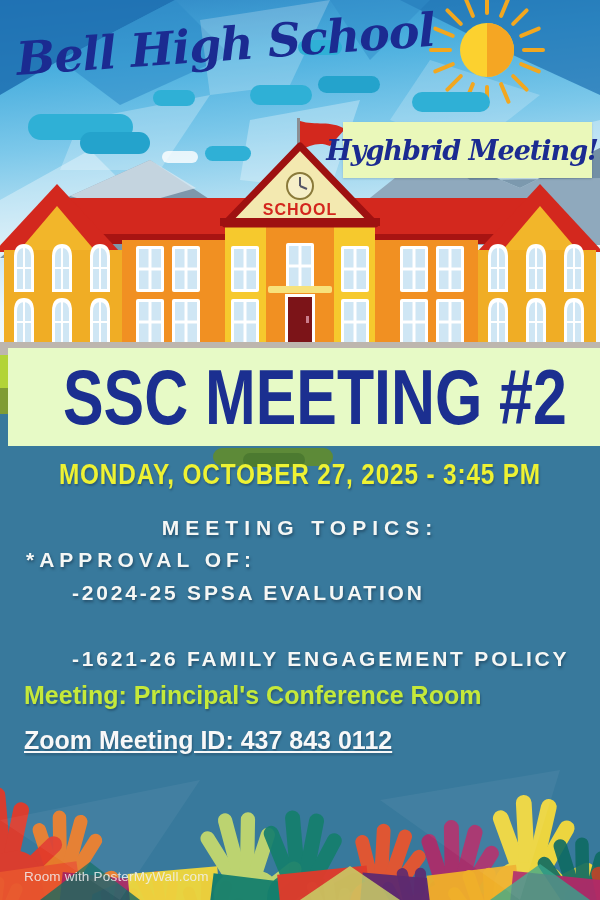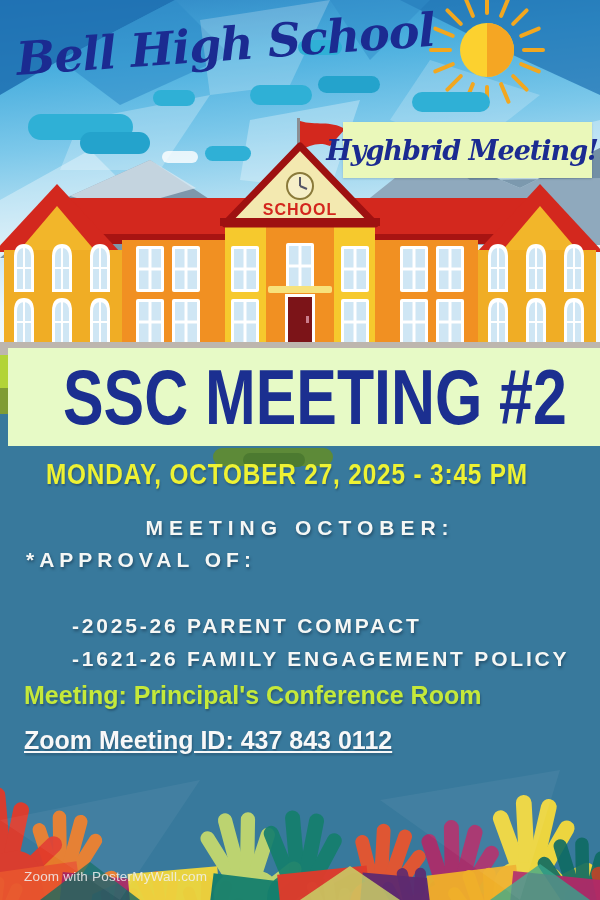--- a/index.html
+++ b/index.html
@@ -24,7 +24,7 @@
   .banner span{display:inline-block;font-weight:bold;font-size:78px;color:#1b2f90;
     transform:scaleX(.78);white-space:nowrap;letter-spacing:0;}
 
-  .date-line{position:absolute;left:0;top:458px;width:600px;}
+  .date-line{position:absolute;left:0;top:458px;width:600px;text-align:center;}
   .date-line span{display:inline-block;font-weight:bold;font-size:29px;color:#eef233;
     transform:scaleX(.84);white-space:nowrap;letter-spacing:1px;
     text-shadow:1px 2px 2px rgba(20,40,60,.35);}

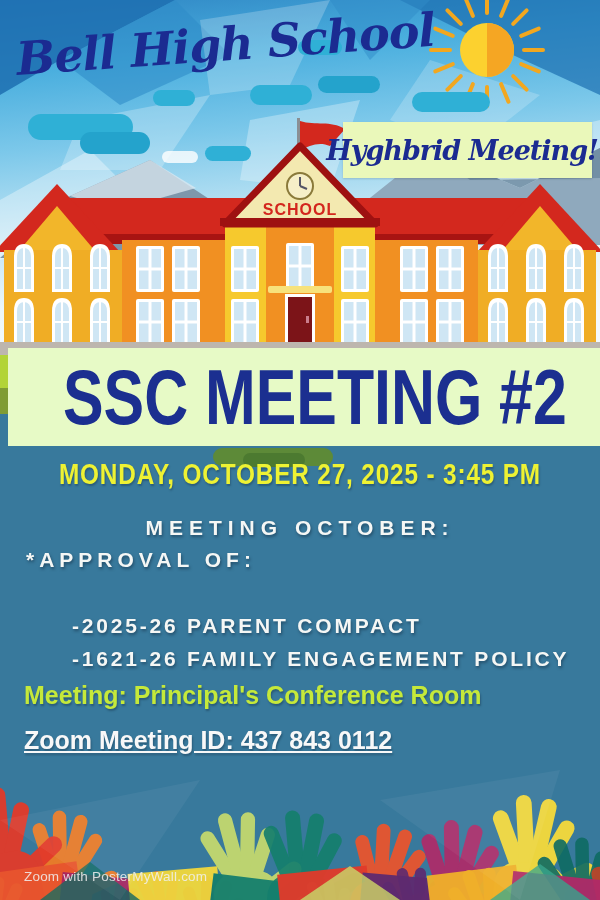--- a/index.html
+++ b/index.html
@@ -272,7 +272,7 @@
     <span>MONDAY, OCTOBER 27, 2025 - 3:45 PM</span>
   </div>
 
-  <div class="topics-heading">MEETING OCTOBER:</div>
+  <div class="topics-heading">MEETING TOPICS:</div>
 
   <div class="approval-heading">*APPROVAL OF:</div>
 

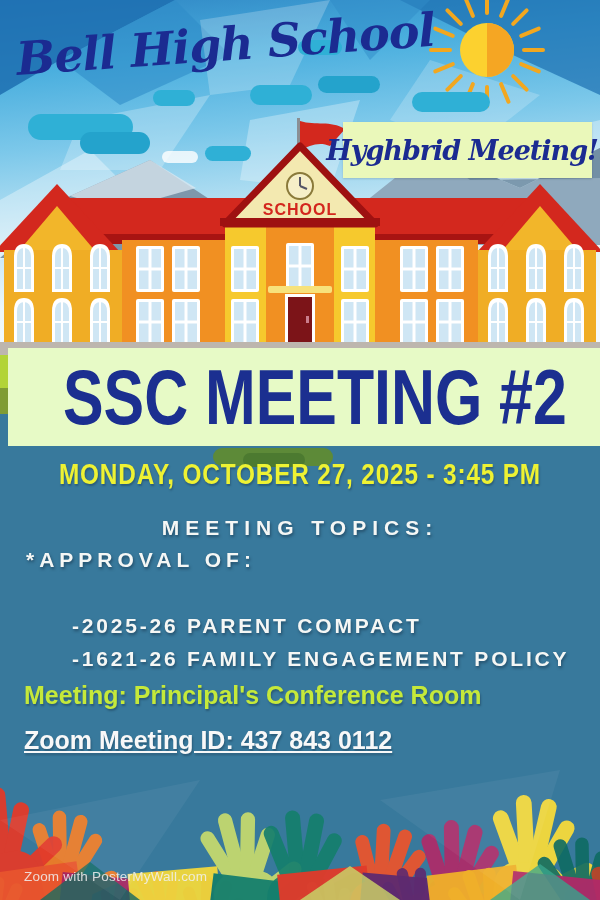--- a/index.html
+++ b/index.html
@@ -276,6 +276,7 @@
 
   <div class="approval-heading">*APPROVAL OF:</div>
 
+  <div class="topic-line topic-0">-2024-25 SPSA EVALUATION</div>
   <div class="topic-line topic-1">-2025-26 PARENT COMPACT</div>
   <div class="topic-line topic-2">-1621-26 FAMILY ENGAGEMENT POLICY</div>
 

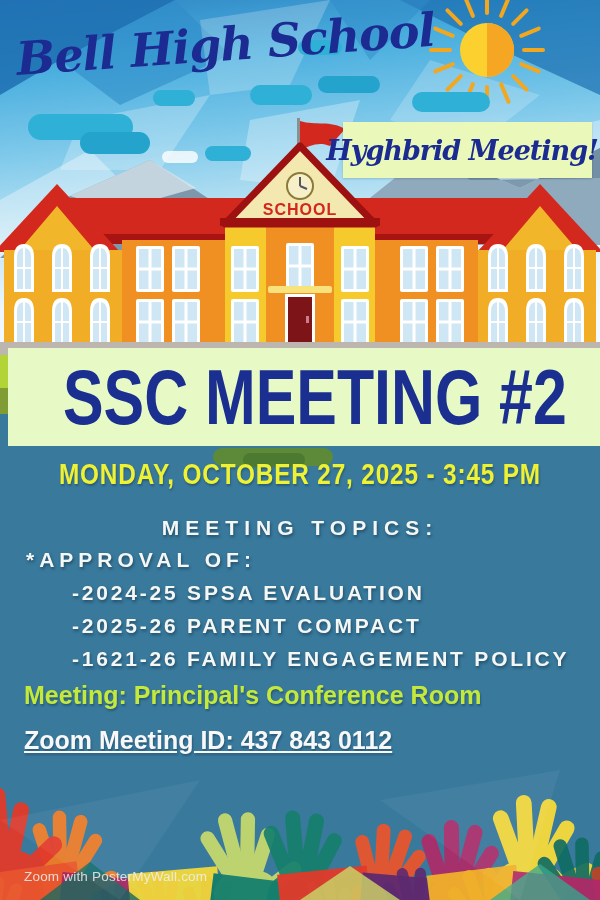--- a/index.html
+++ b/index.html
@@ -277,7 +277,6 @@
   <div class="approval-heading">*APPROVAL OF:</div>
 
   <div class="topic-line topic-0">-2024-25 SPSA EVALUATION</div>
-  <div class="topic-line topic-1">-2025-26 PARENT COMPACT</div>
   <div class="topic-line topic-2">-1621-26 FAMILY ENGAGEMENT POLICY</div>
 
   <div class="location-line">Meeting: Principal's Conference Room</div>

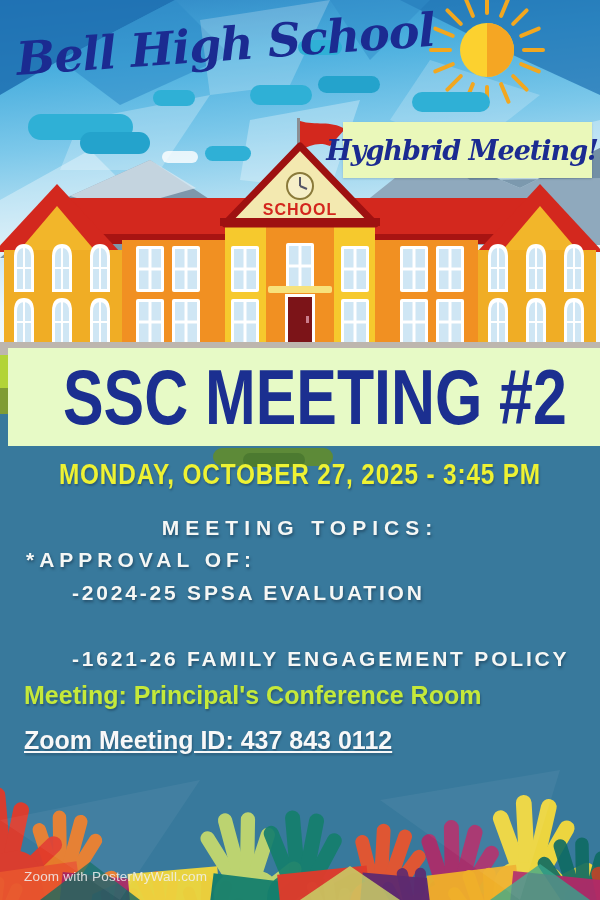--- a/index.html
+++ b/index.html
@@ -283,7 +283,7 @@
 
   <div class="zoom-line">Zoom Meeting ID: 437 843 0112</div>
 
-  <div class="watermark">Zoom with PosterMyWall.com</div>
+  <div class="watermark">Room with PosterMyWall.com</div>
 </div>
 
 </body></html>

